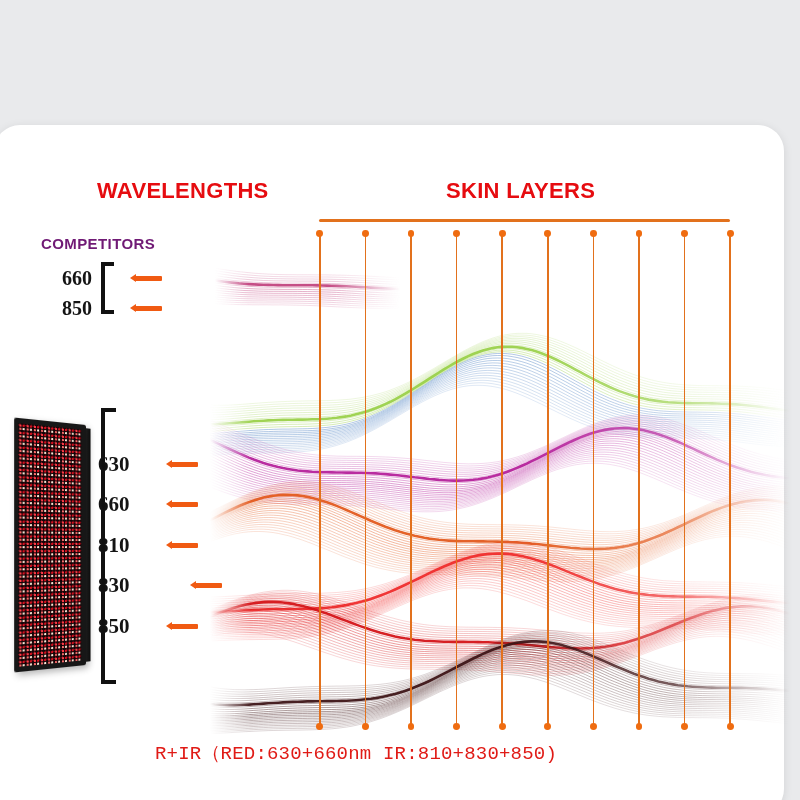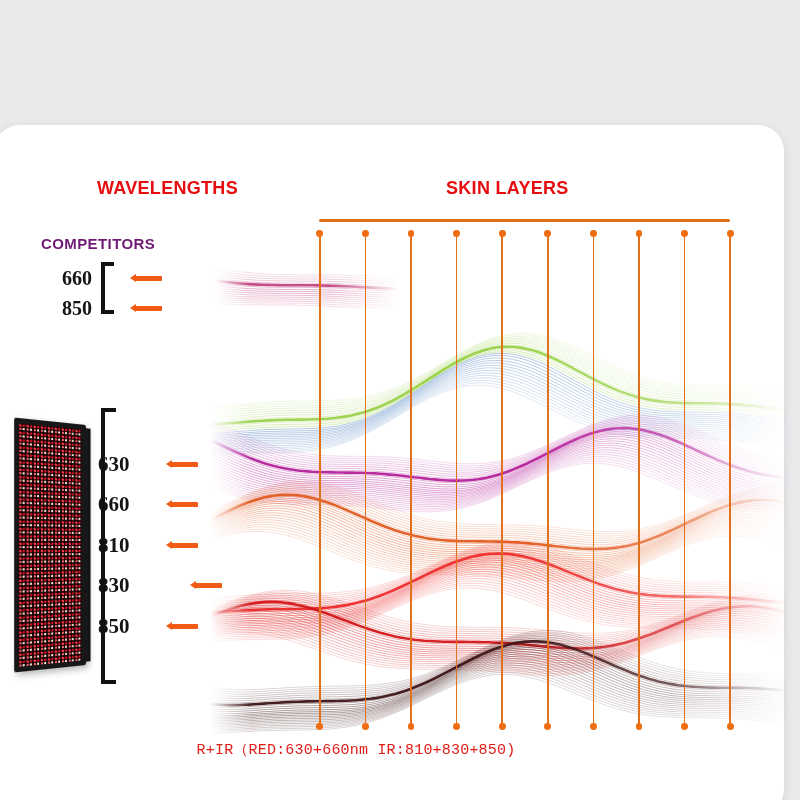--- a/index.html
+++ b/index.html
@@ -34,7 +34,7 @@
   
   .hdr{
     position:absolute;
-    font-size:18px;font-weight:bold;color:#e60c10;
+    font-size:22px;font-weight:bold;color:#e60c10;
     letter-spacing:.3px;
     white-space:nowrap;
   }

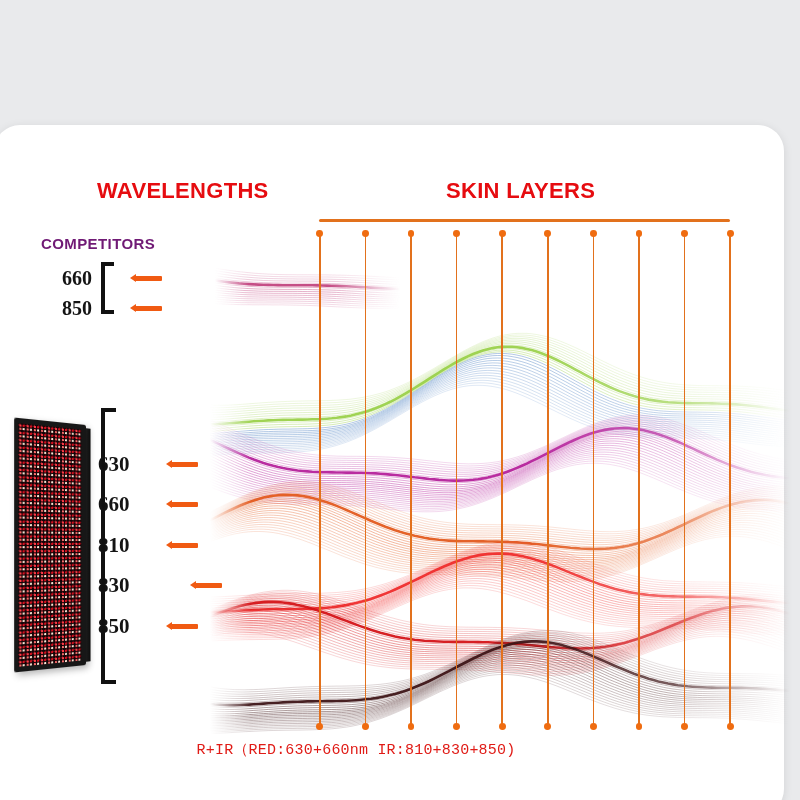--- a/index.html
+++ b/index.html
@@ -131,7 +131,7 @@
   .caption{
     position:absolute;left:0;top:740px;width:712px;
     text-align:center;
-    font-size:15px;color:#e01b16;
+    font-size:19px;color:#e01b16;
     font-family:"Liberation Mono", monospace;
     letter-spacing:.2px;
   }

